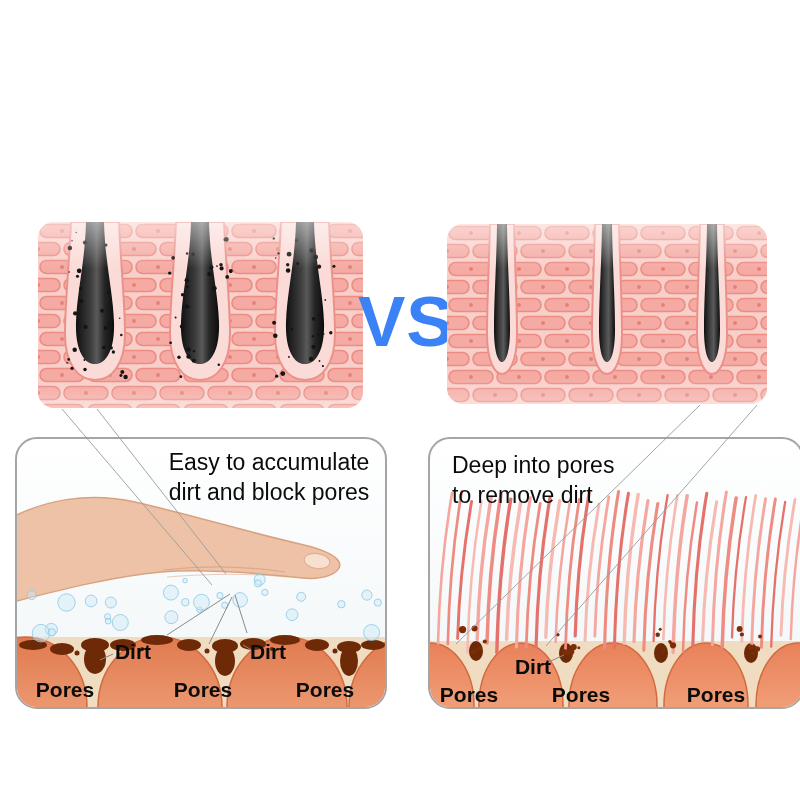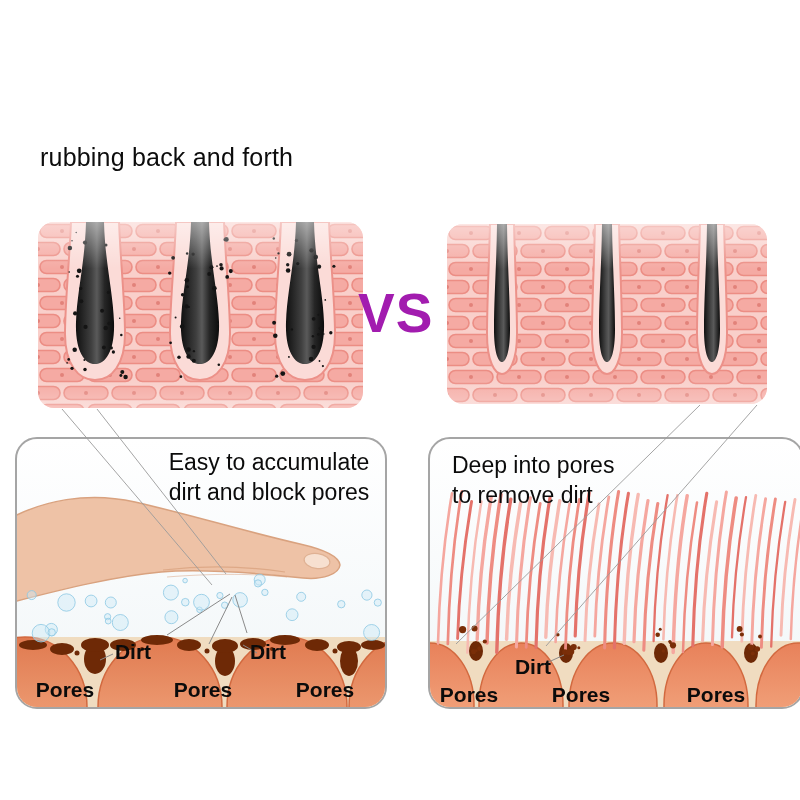--- a/index.html
+++ b/index.html
@@ -28,7 +28,6 @@
 <body>
 
 <div class="abs heading" id="left-heading">
-  <div>rubbing back and forth</div>
 </div>
 <div class="abs heading" id="right-heading">
 </div>

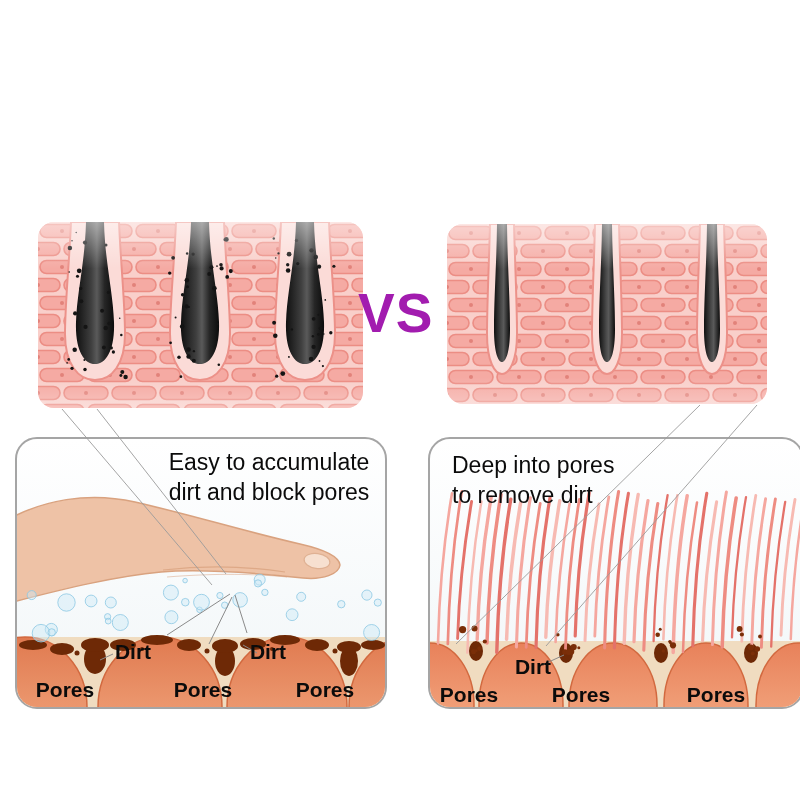--- a/index.html
+++ b/index.html
@@ -13,7 +13,7 @@
   #left-skin{left:38px;top:222px;width:325px;height:186px}
   #right-skin{left:447px;top:224px;width:320px;height:180px}
   #vs{left:358px;top:281px;width:92px;
-      font-size:55px;font-weight:bold;color:#a21caf;letter-spacing:1px}
+      font-size:71px;font-weight:bold;color:#3b82f6;letter-spacing:1px}
   .card{border:2px solid #a5a5a5;border-radius:22px;overflow:hidden;
         background:linear-gradient(#ffffff,#f1f6f8)}
   #left-card{left:15px;top:437px;width:372px;height:272px}

